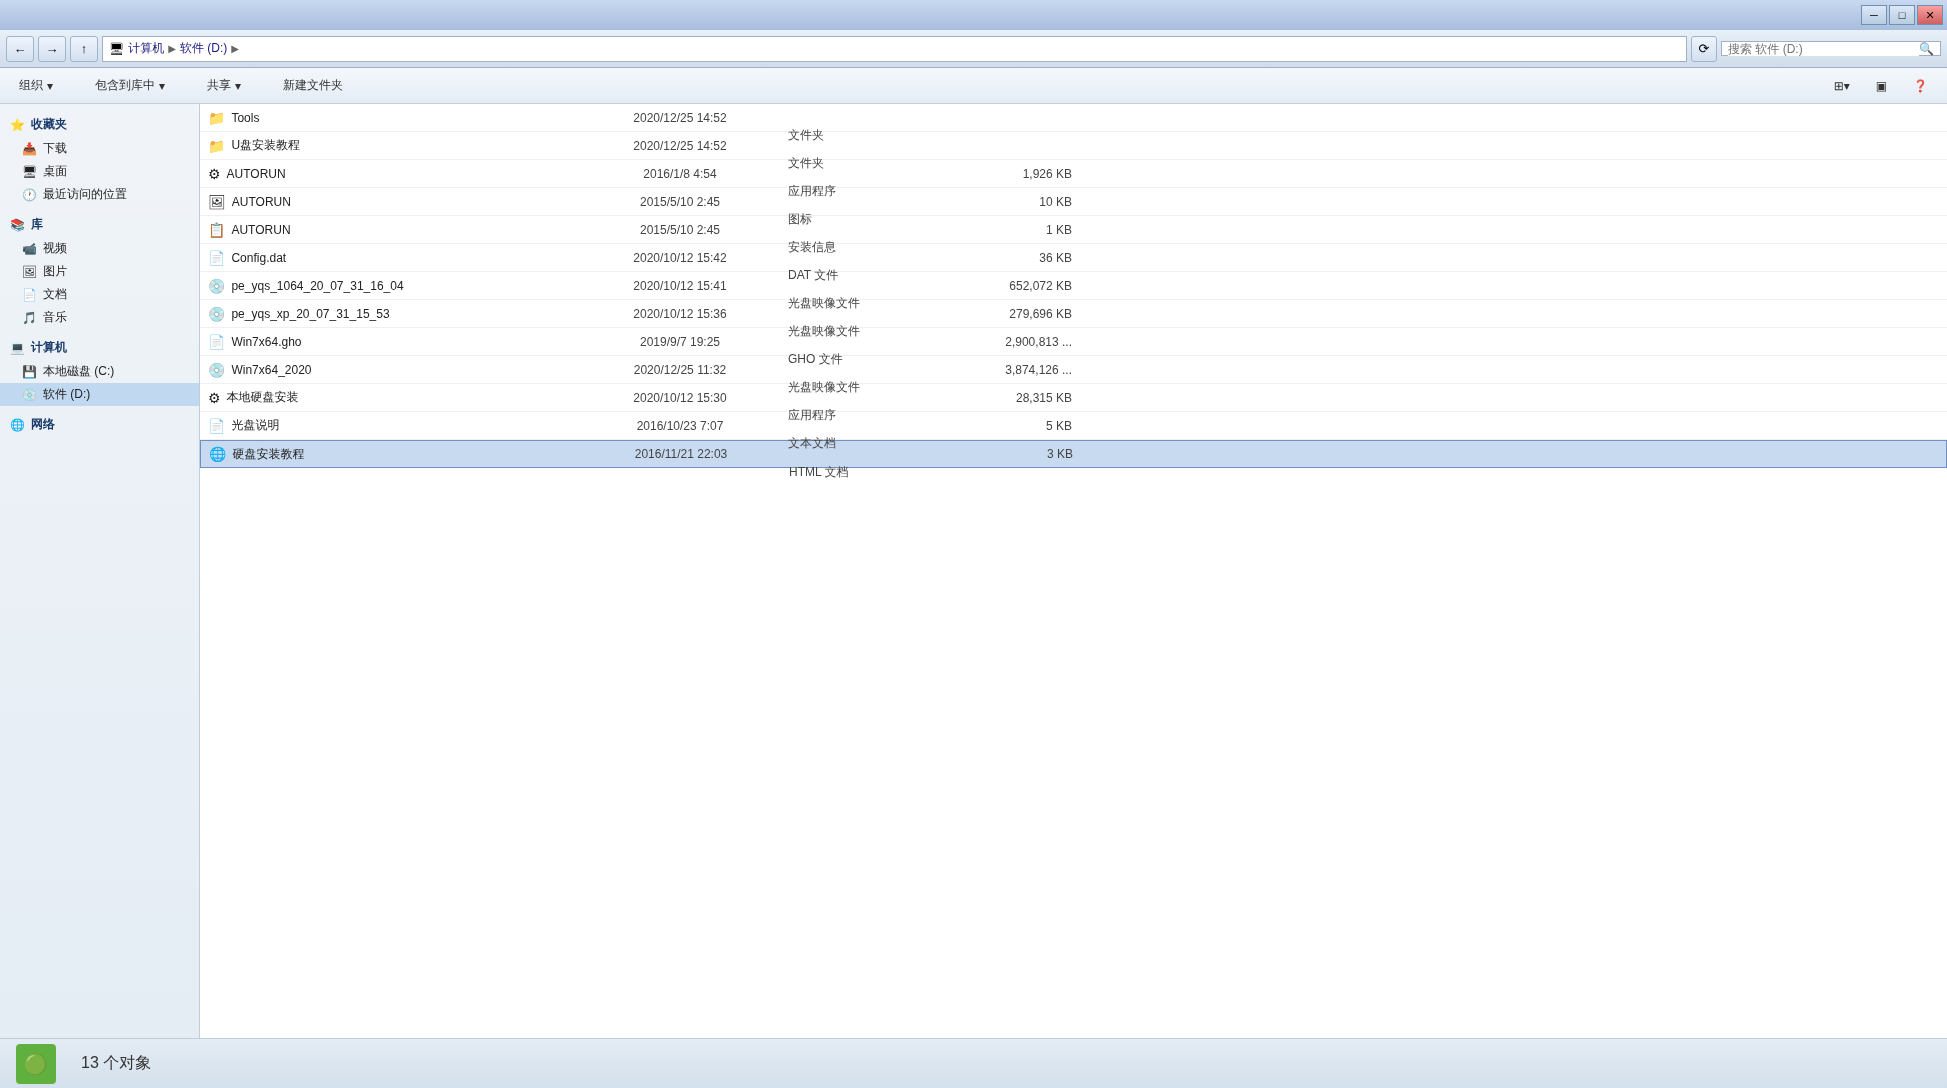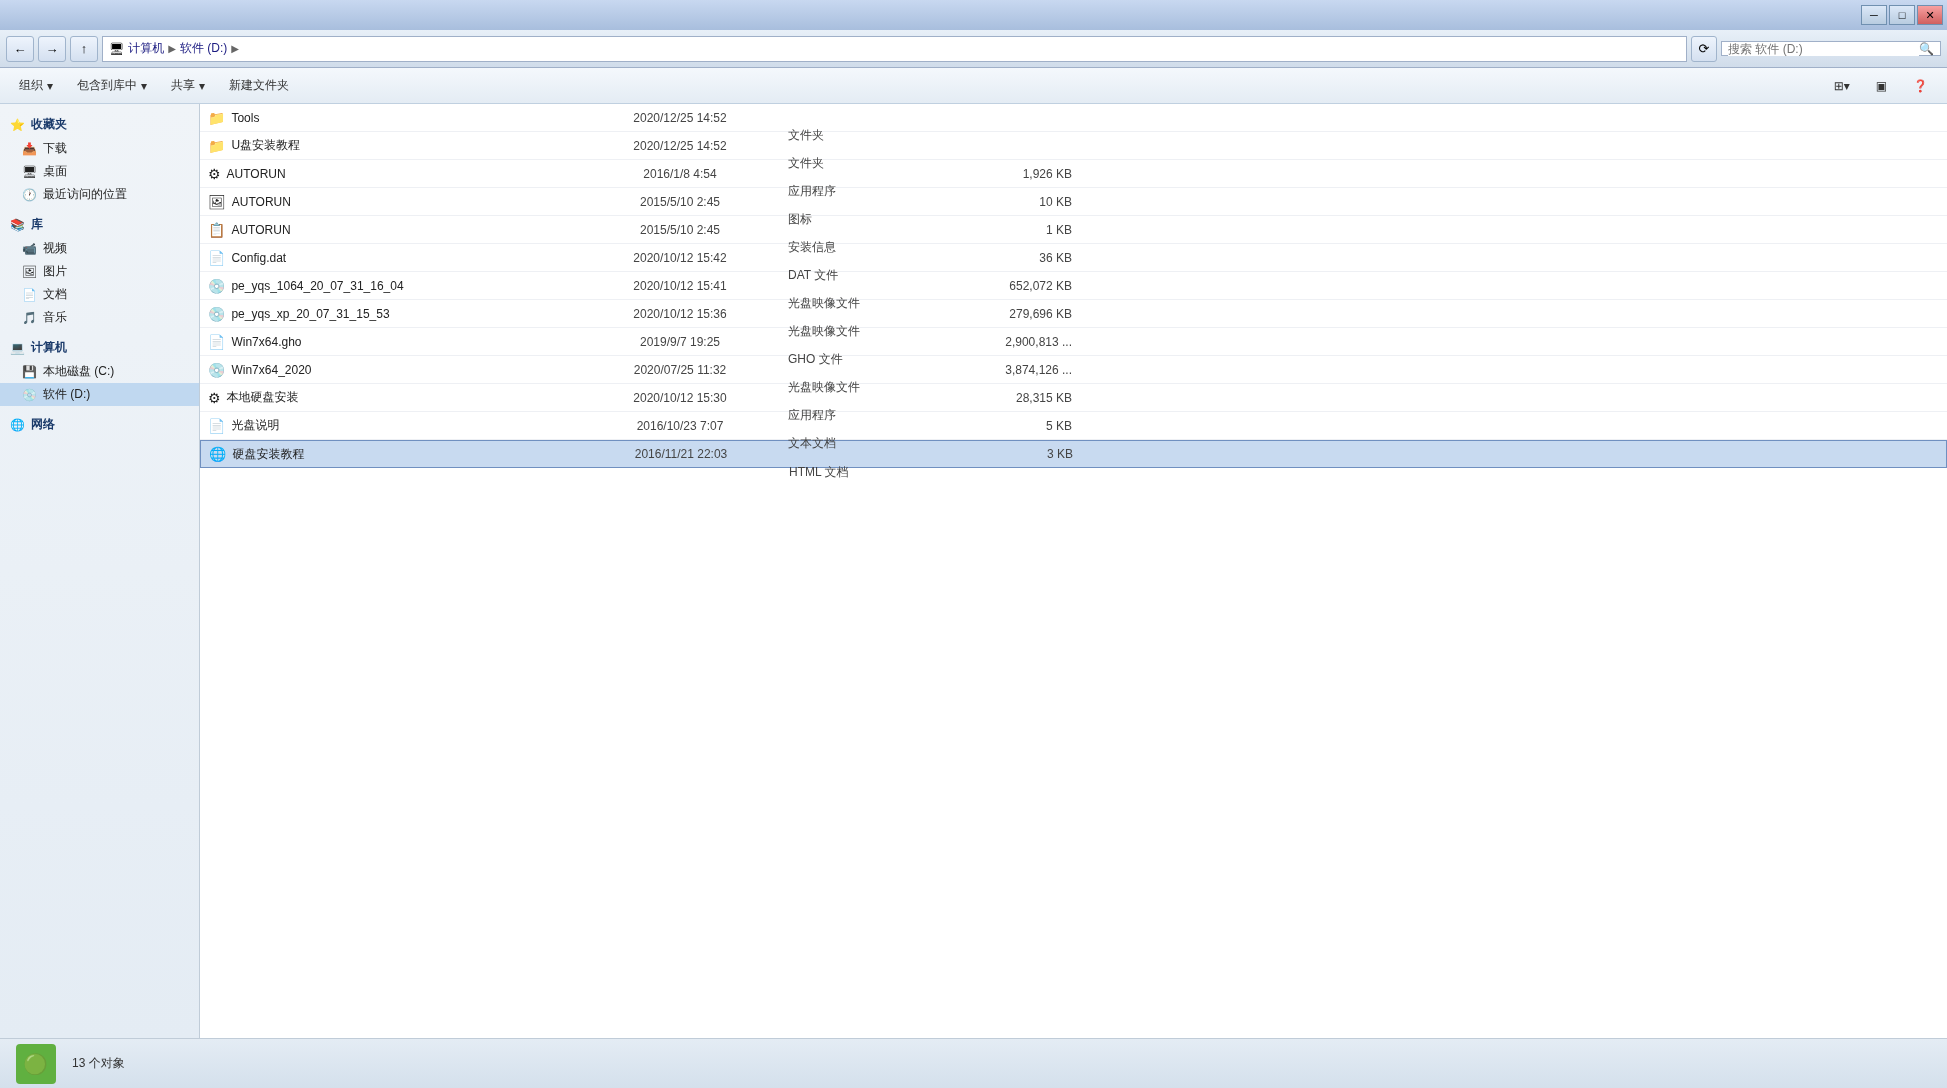--- a/index.html
+++ b/index.html
@@ -87,7 +87,7 @@
       display: flex;
       align-items: center;
       padding: 0 8px;
-      gap: 2px;
+      gap: 20px;
     }
     .toolbar-btn {
       height: 28px;

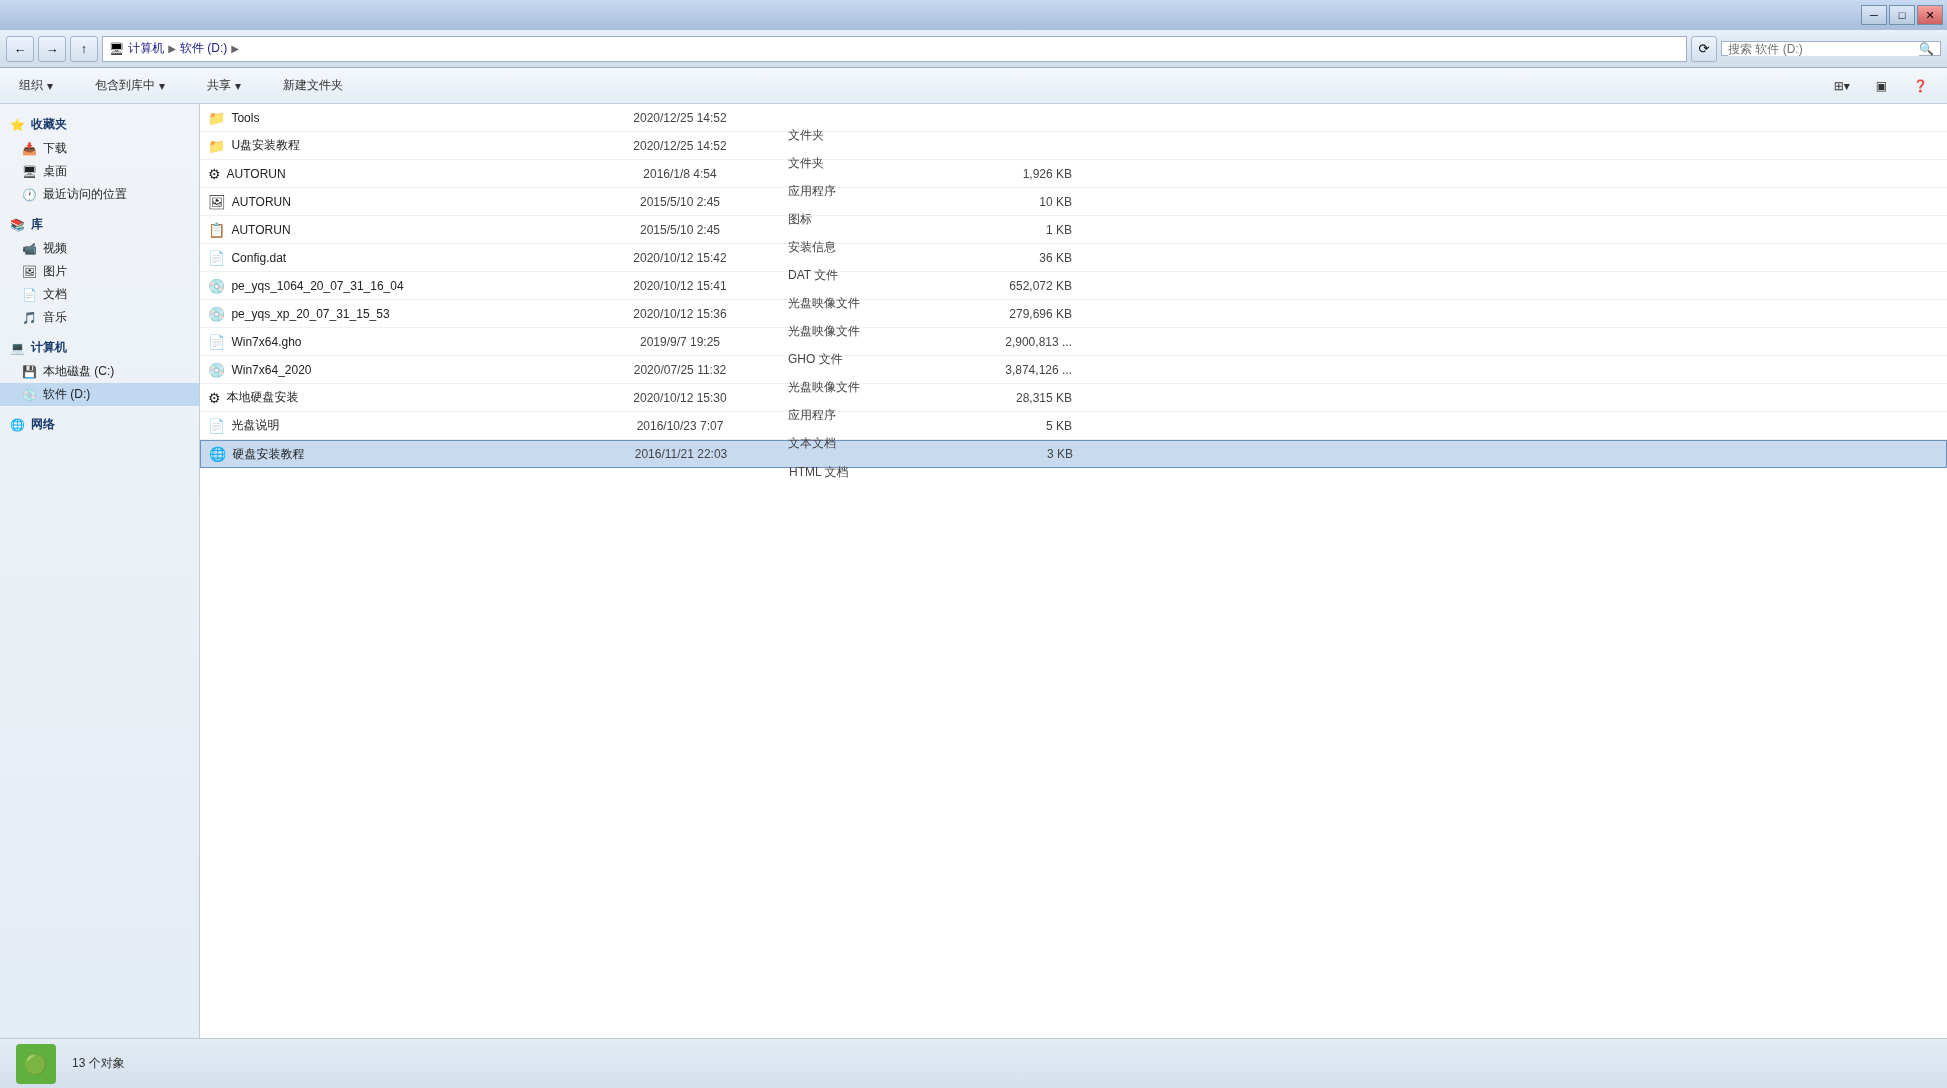--- a/index.html
+++ b/index.html
@@ -413,7 +413,7 @@
       <span style="font-size:14px;">💿</span>
       <span>Win7x64_2020</span>
     </div>
-    <div class="file-date">2020/07/25 11:32</div>
+    <div class="file-date">2020/12/25 11:32</div>
     <div class="file-type">光盘映像文件</div>
     <div class="file-size">3,874,126 ...</div>
   </div>

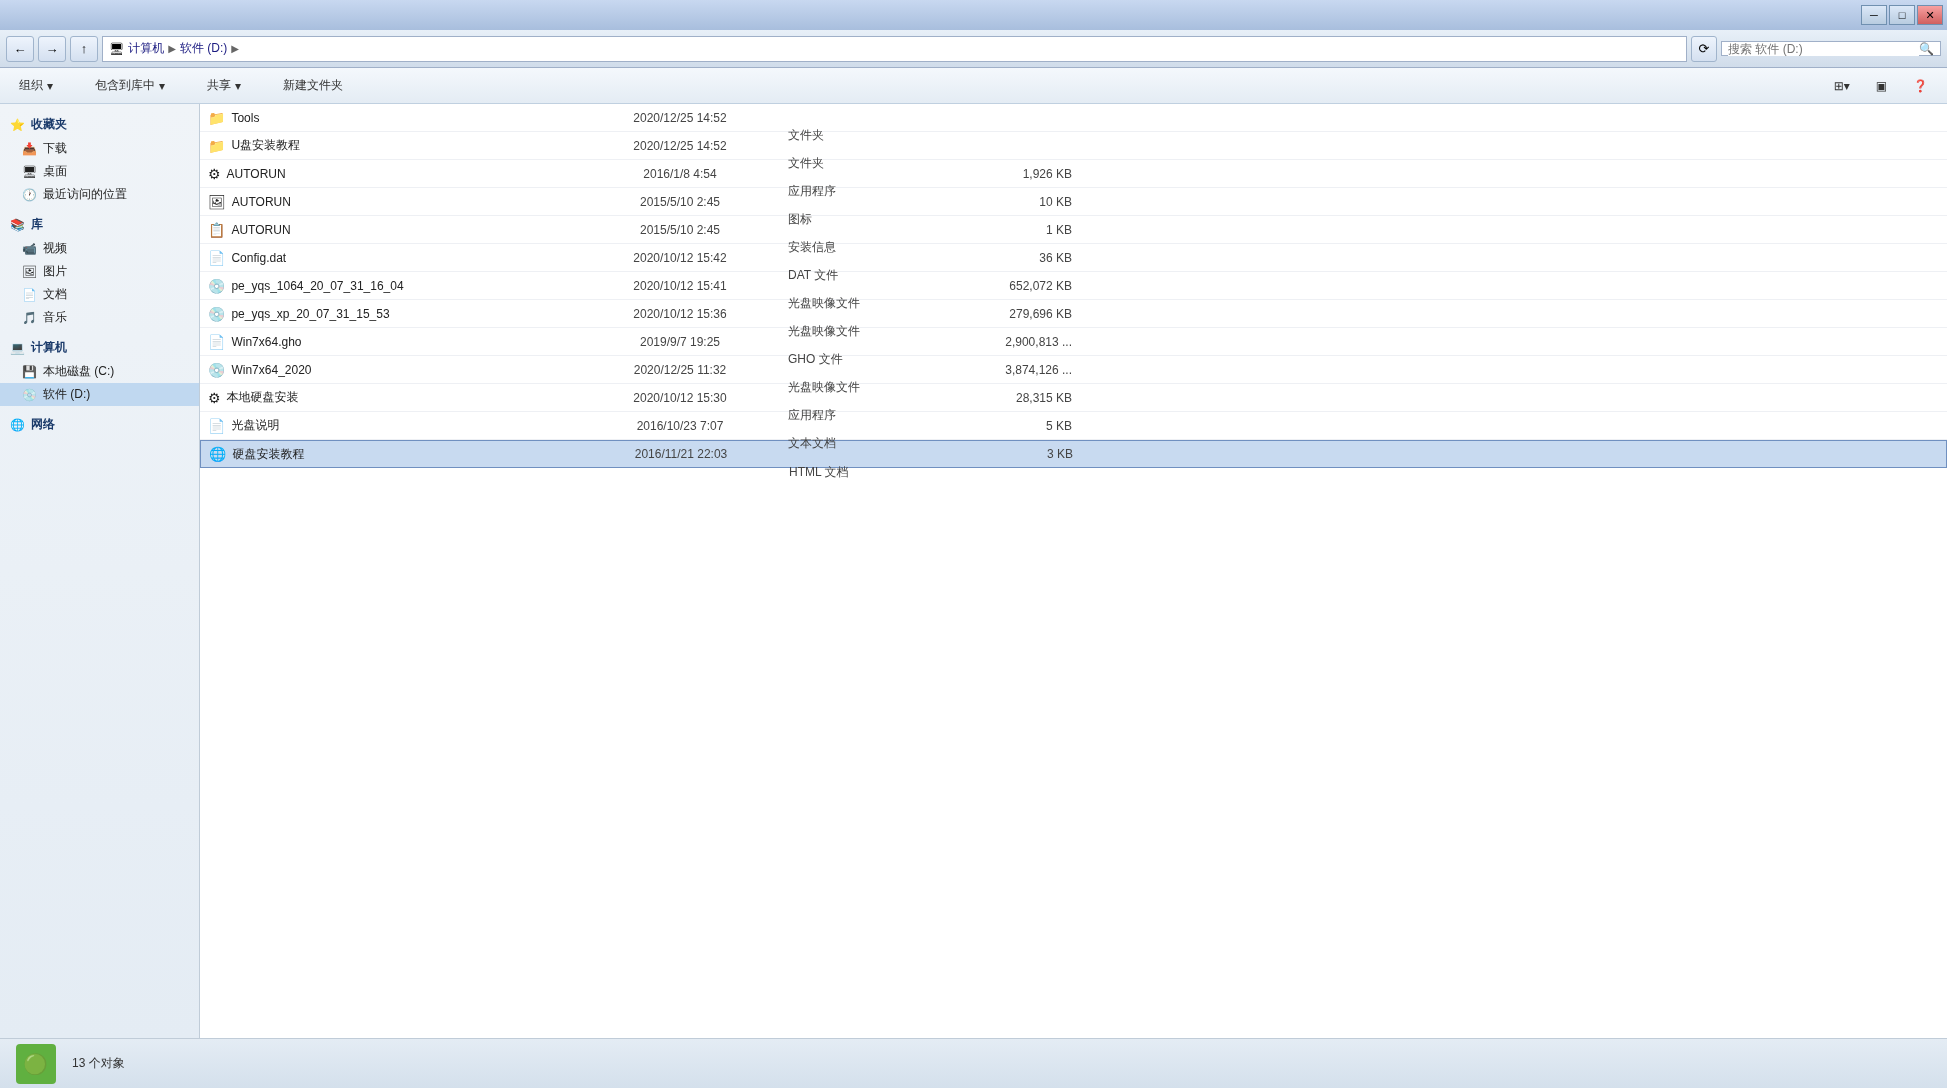--- a/index.html
+++ b/index.html
@@ -197,7 +197,7 @@
       display: flex; align-items: center; justify-content: center;
       color: #fff; font-size: 20px;
     }
-    .status-text { font-size: 12px; color: #333; }
+    .status-text { font-size: 16px; color: #333; margin-left: 9px; }
 
     
     ::-webkit-scrollbar { width: 14px; }

